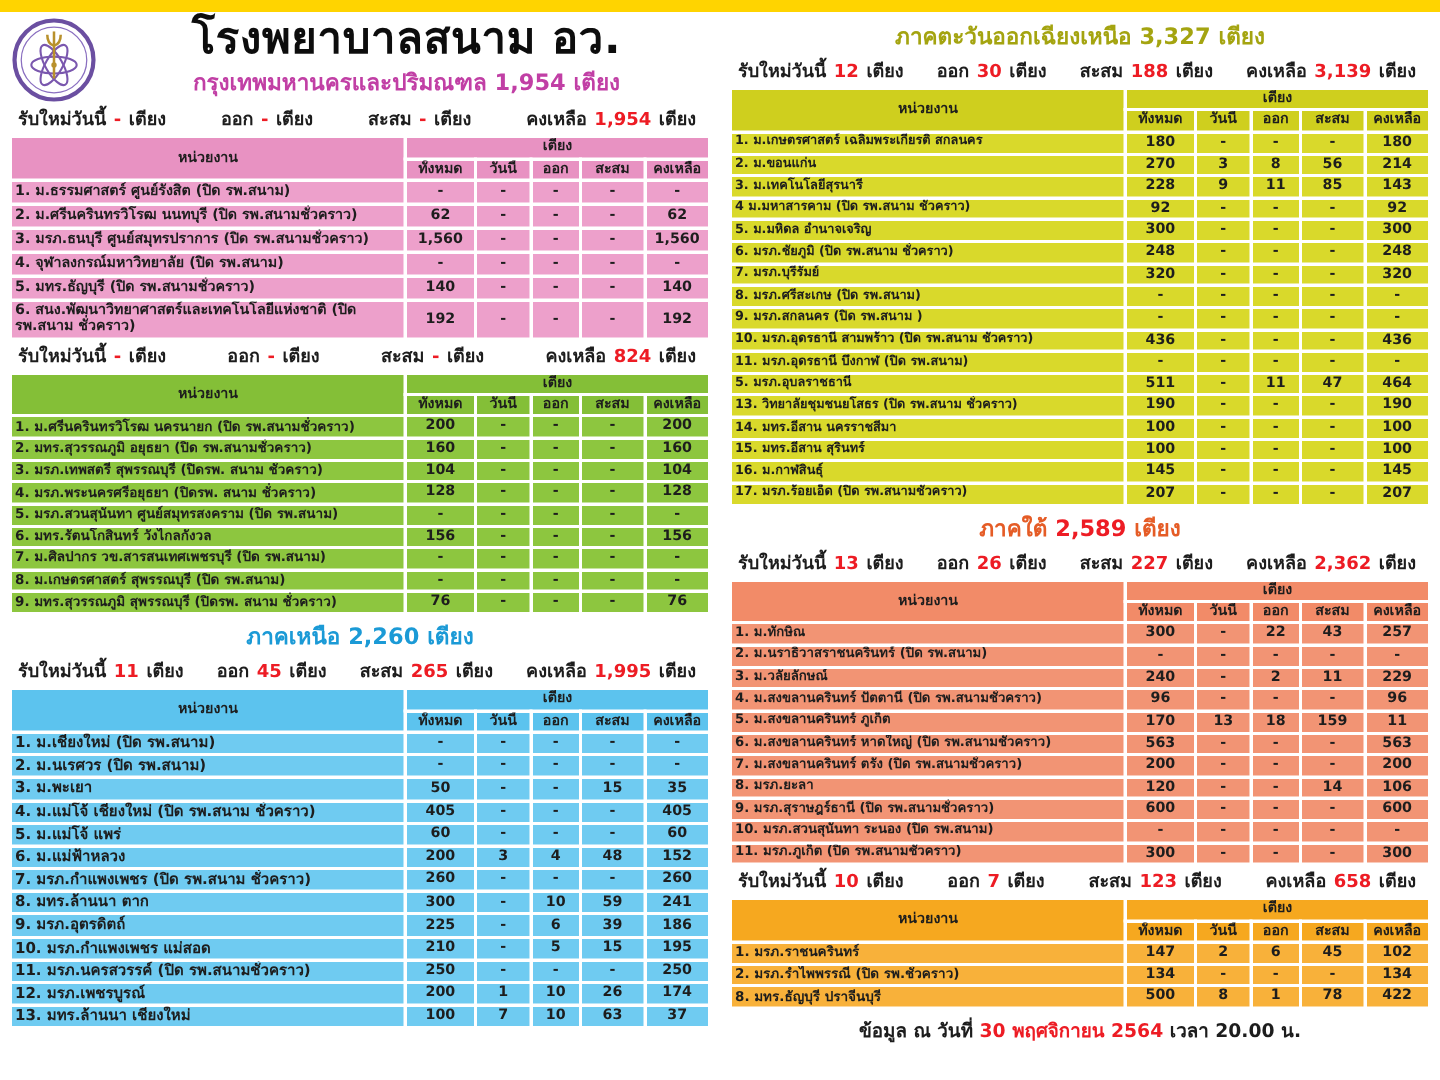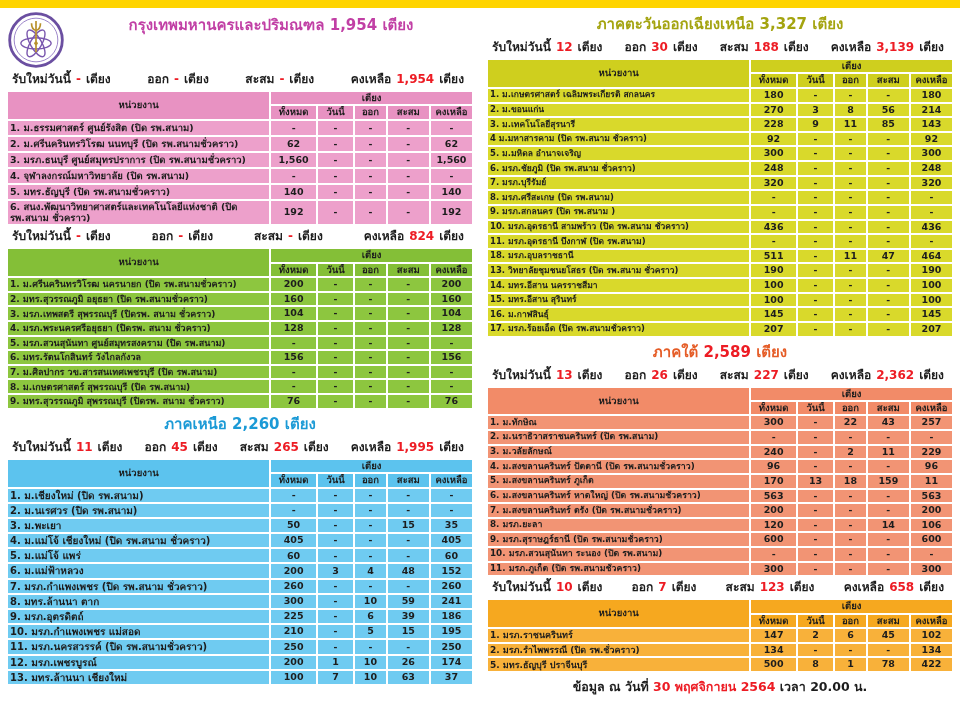--- a/index.html
+++ b/index.html
@@ -69,6 +69,7 @@
           <circle cx="50" cy="56" r="3.2" fill="#b8912c"></circle>
         </svg>
         <div class="hdr-text">
+          <div class="main-title">โรงพยาบาลสนาม อว.</div>
           <div class="bkk-title region-title">
             <span class="rt-name">กรุงเทพมหานครและปริมณฑล</span>
             <span class="rt-total">1,954</span>

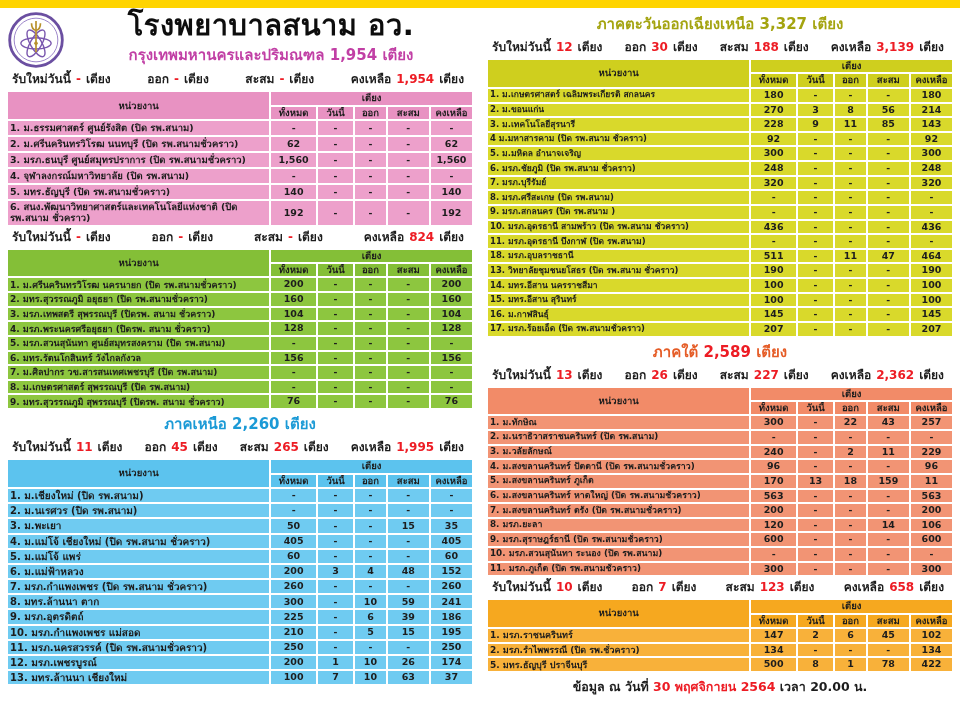--- a/index.html
+++ b/index.html
@@ -534,7 +534,7 @@
               <td class="val">-</td>
             </tr>
             <tr>
-              <td class="name">18. มรภ.อุบลราชธานี</td>
+              <td class="name">5. มรภ.อุบลราชธานี</td>
               <td class="val">511</td>
               <td class="val">-</td>
               <td class="val">11</td>

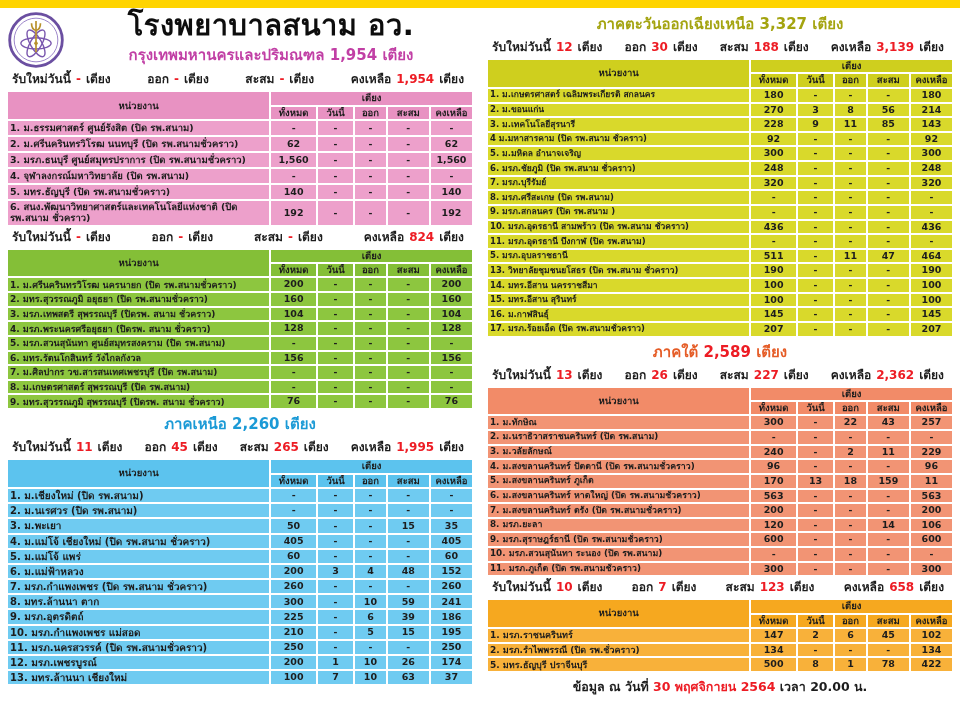--- a/index.html
+++ b/index.html
@@ -759,7 +759,7 @@
               <td class="val">134</td>
             </tr>
             <tr>
-              <td class="name">5. มทร.ธัญบุรี  ปราจีนบุรี</td>
+              <td class="name">8. มทร.ธัญบุรี  ปราจีนบุรี</td>
               <td class="val">500</td>
               <td class="val">8</td>
               <td class="val">1</td>

